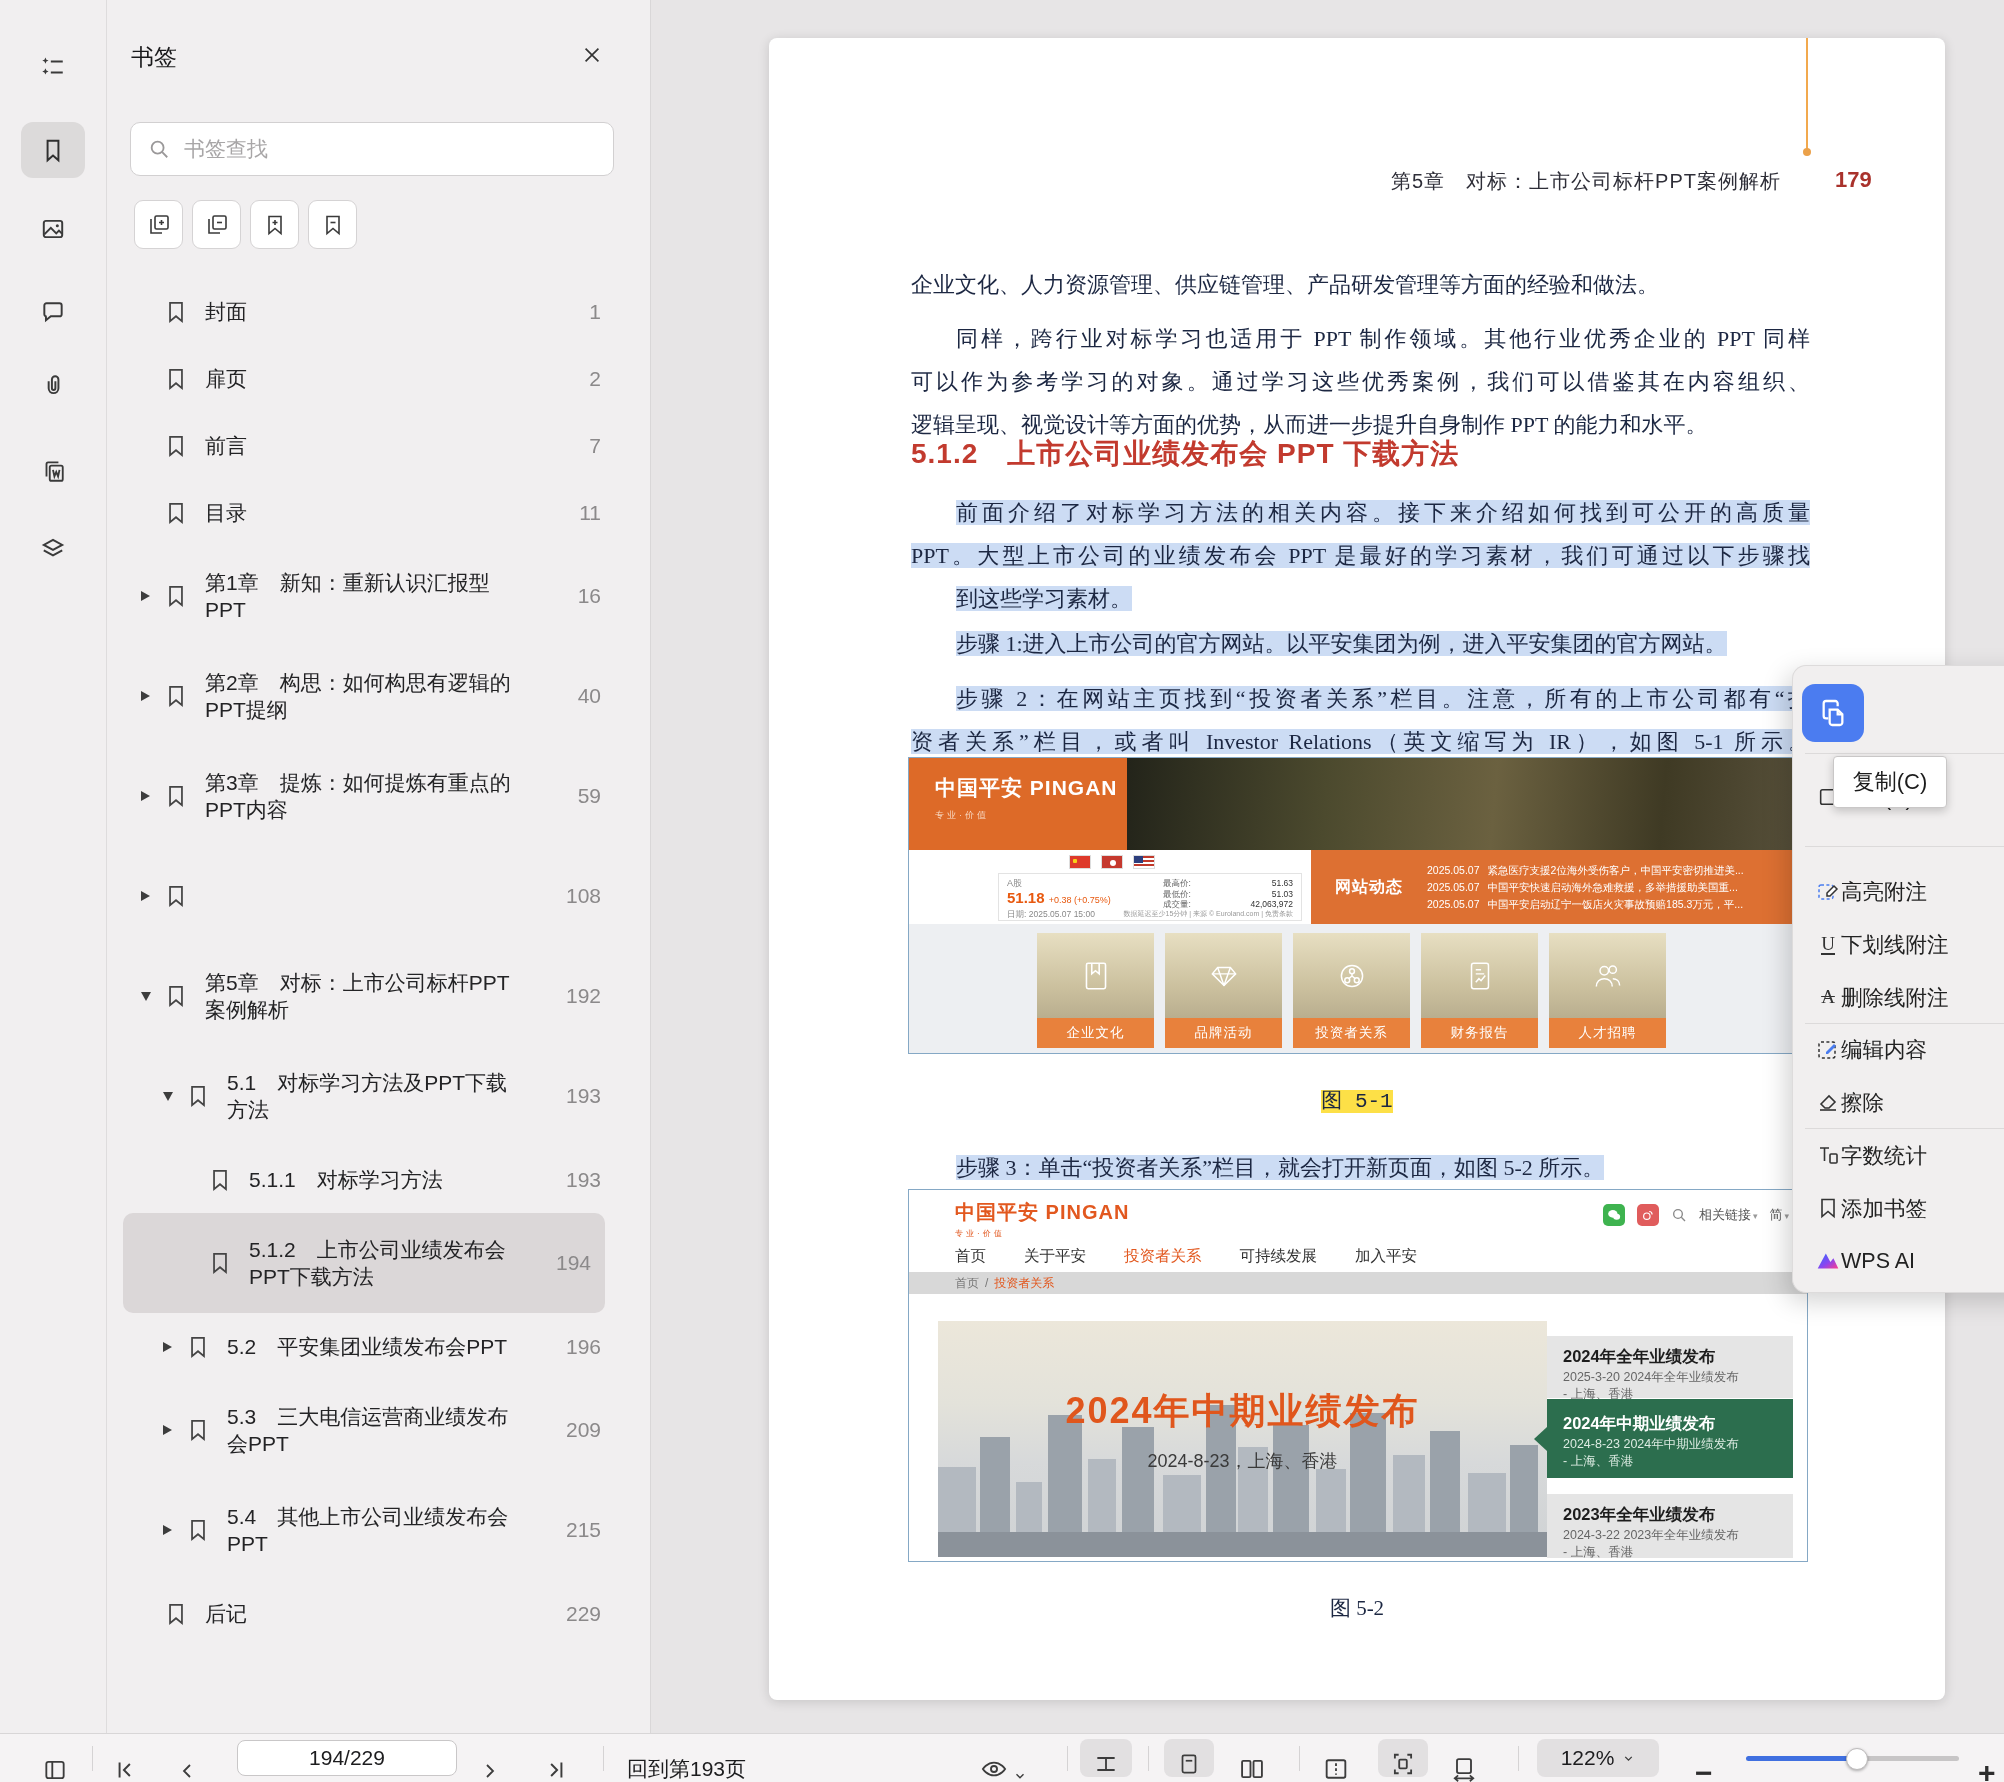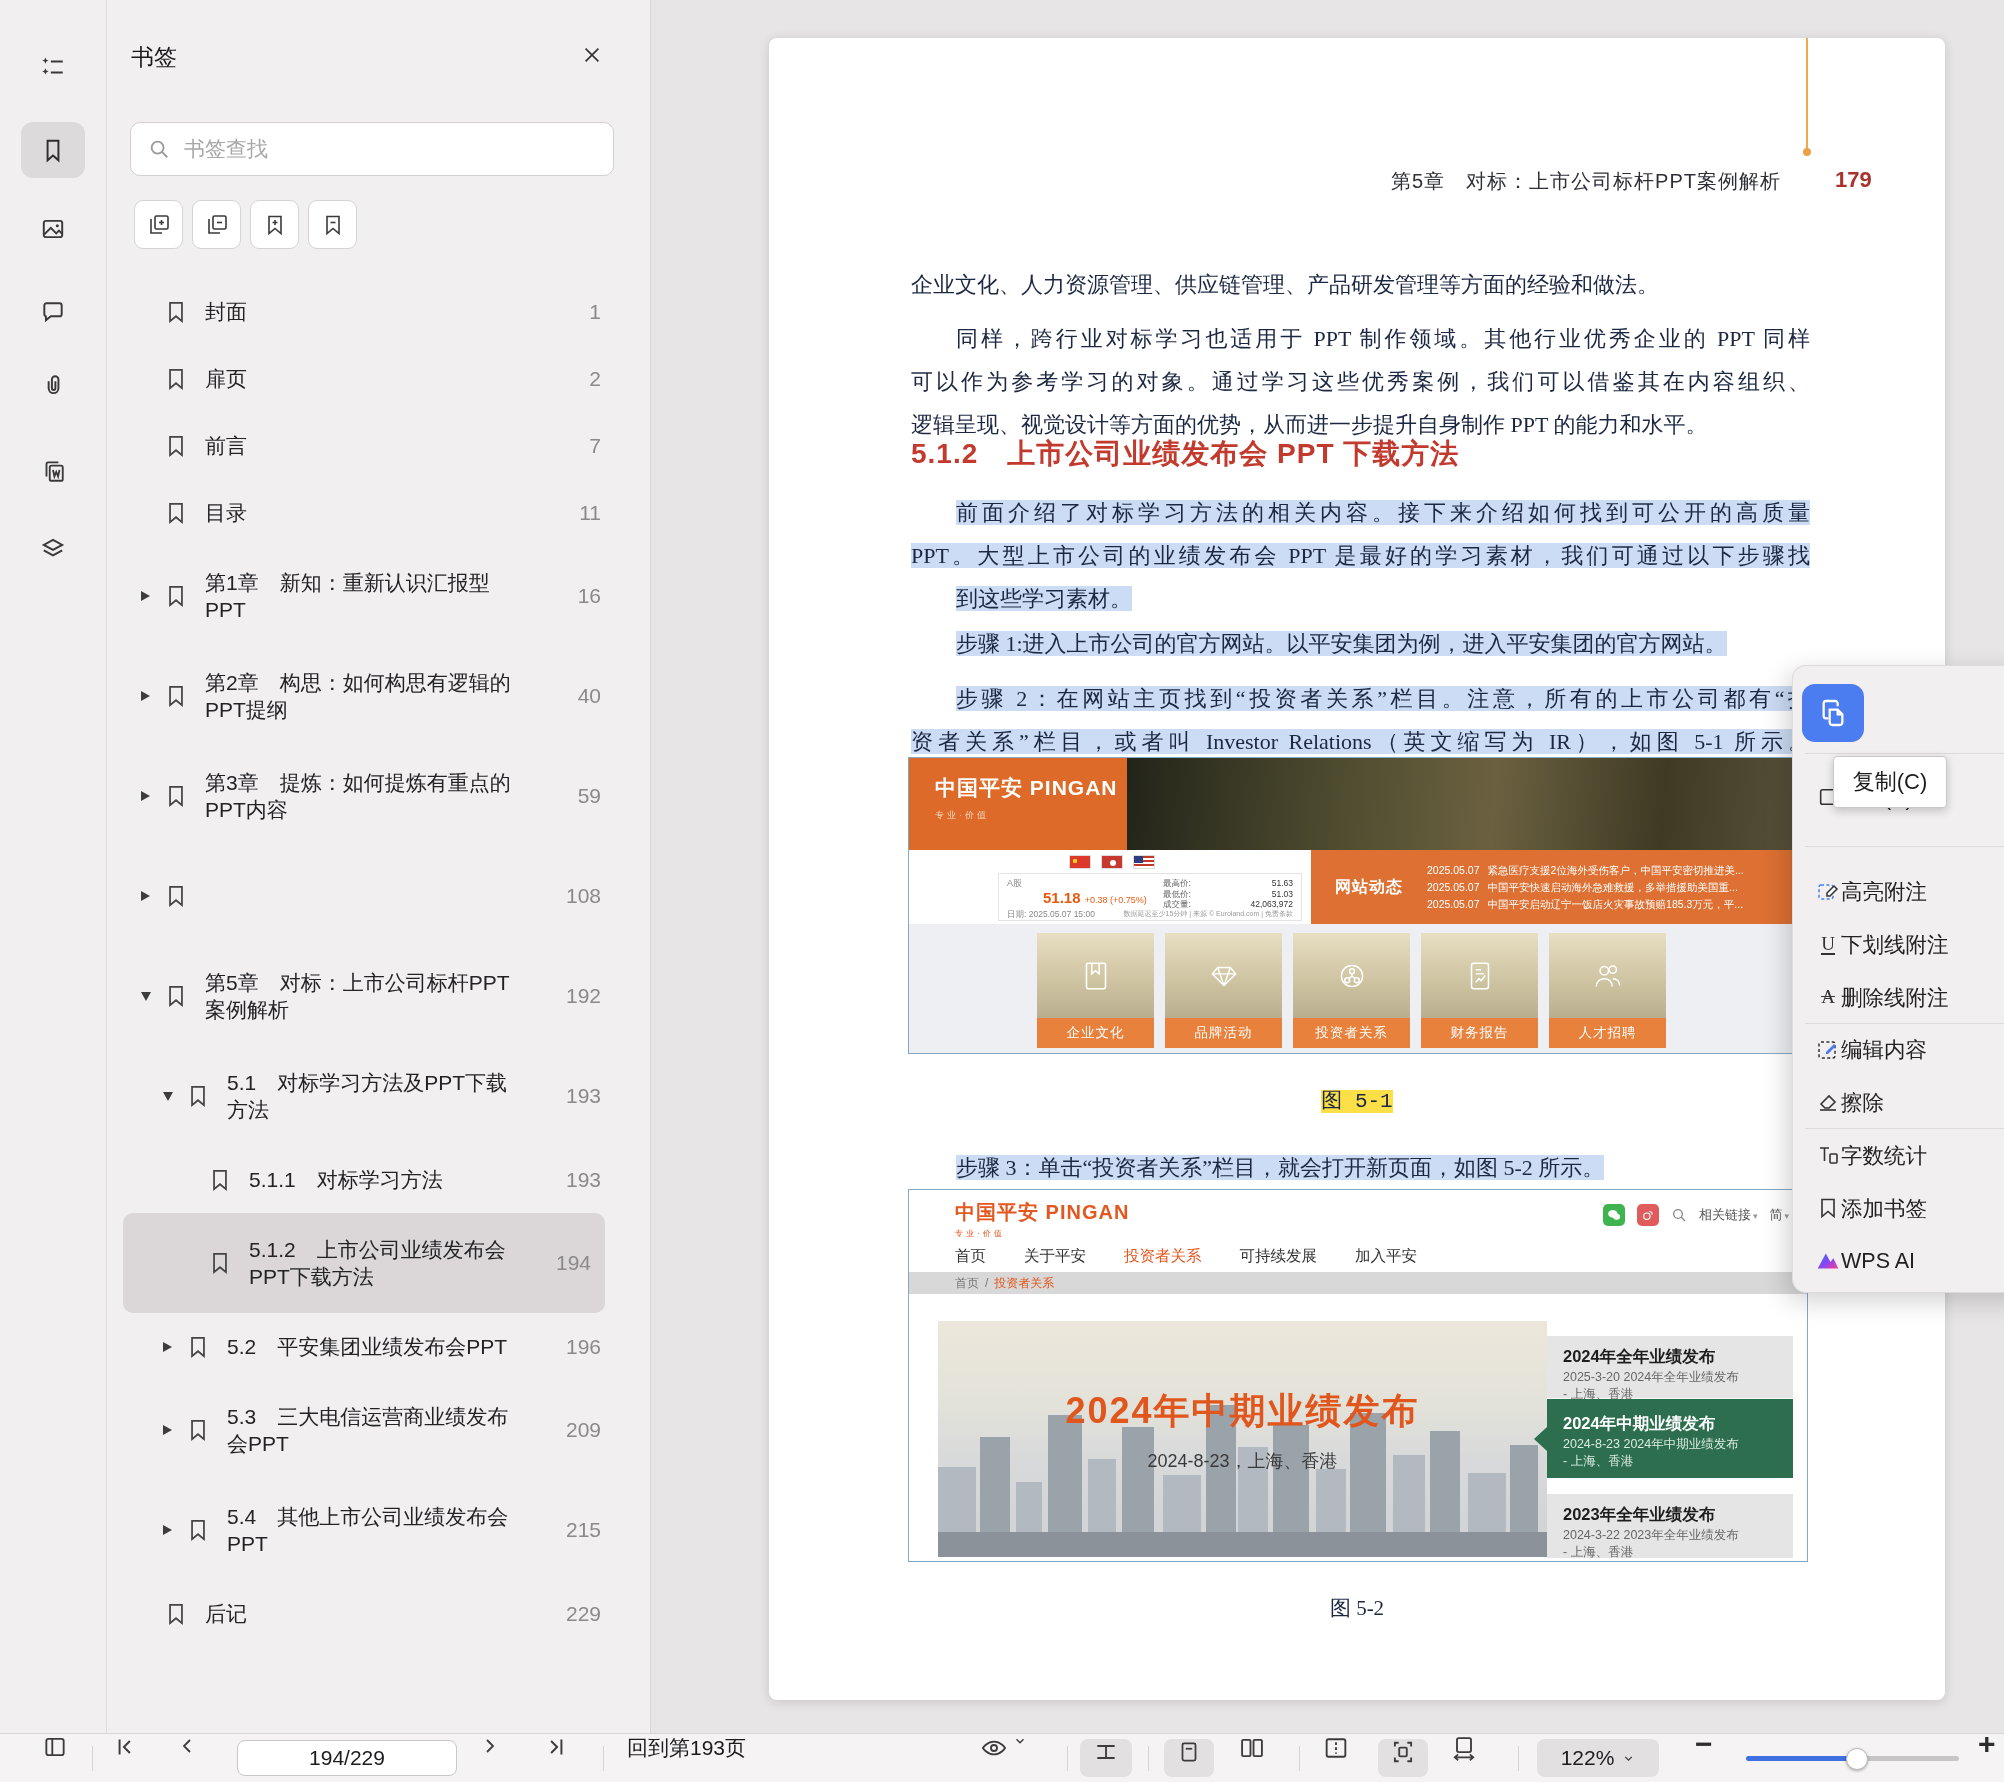--- a/index.html
+++ b/index.html
@@ -70,7 +70,7 @@
   .f1-card{position:absolute;left:89px;top:23px;width:304px;height:48px;border:1px solid #e3e3e3;box-sizing:border-box;}
   .f1-cl{position:absolute;left:8px;top:3px;}
   .f1-m{font-size:9px;color:#888;}
-  .f1-price{font-size:15px;font-weight:bold;color:#e8590f;line-height:15px;margin-left:36px;}
+  .f1-price{font-size:15px;font-weight:bold;color:#e8590f;line-height:15px;}
   .f1-price i{font-style:normal;font-size:9px;font-weight:normal;}
   .f1-date{font-size:8.5px;color:#888;margin-top:1px;}
   .f1-cr{position:absolute;right:8px;top:4px;width:130px;font-size:8.5px;color:#666;}

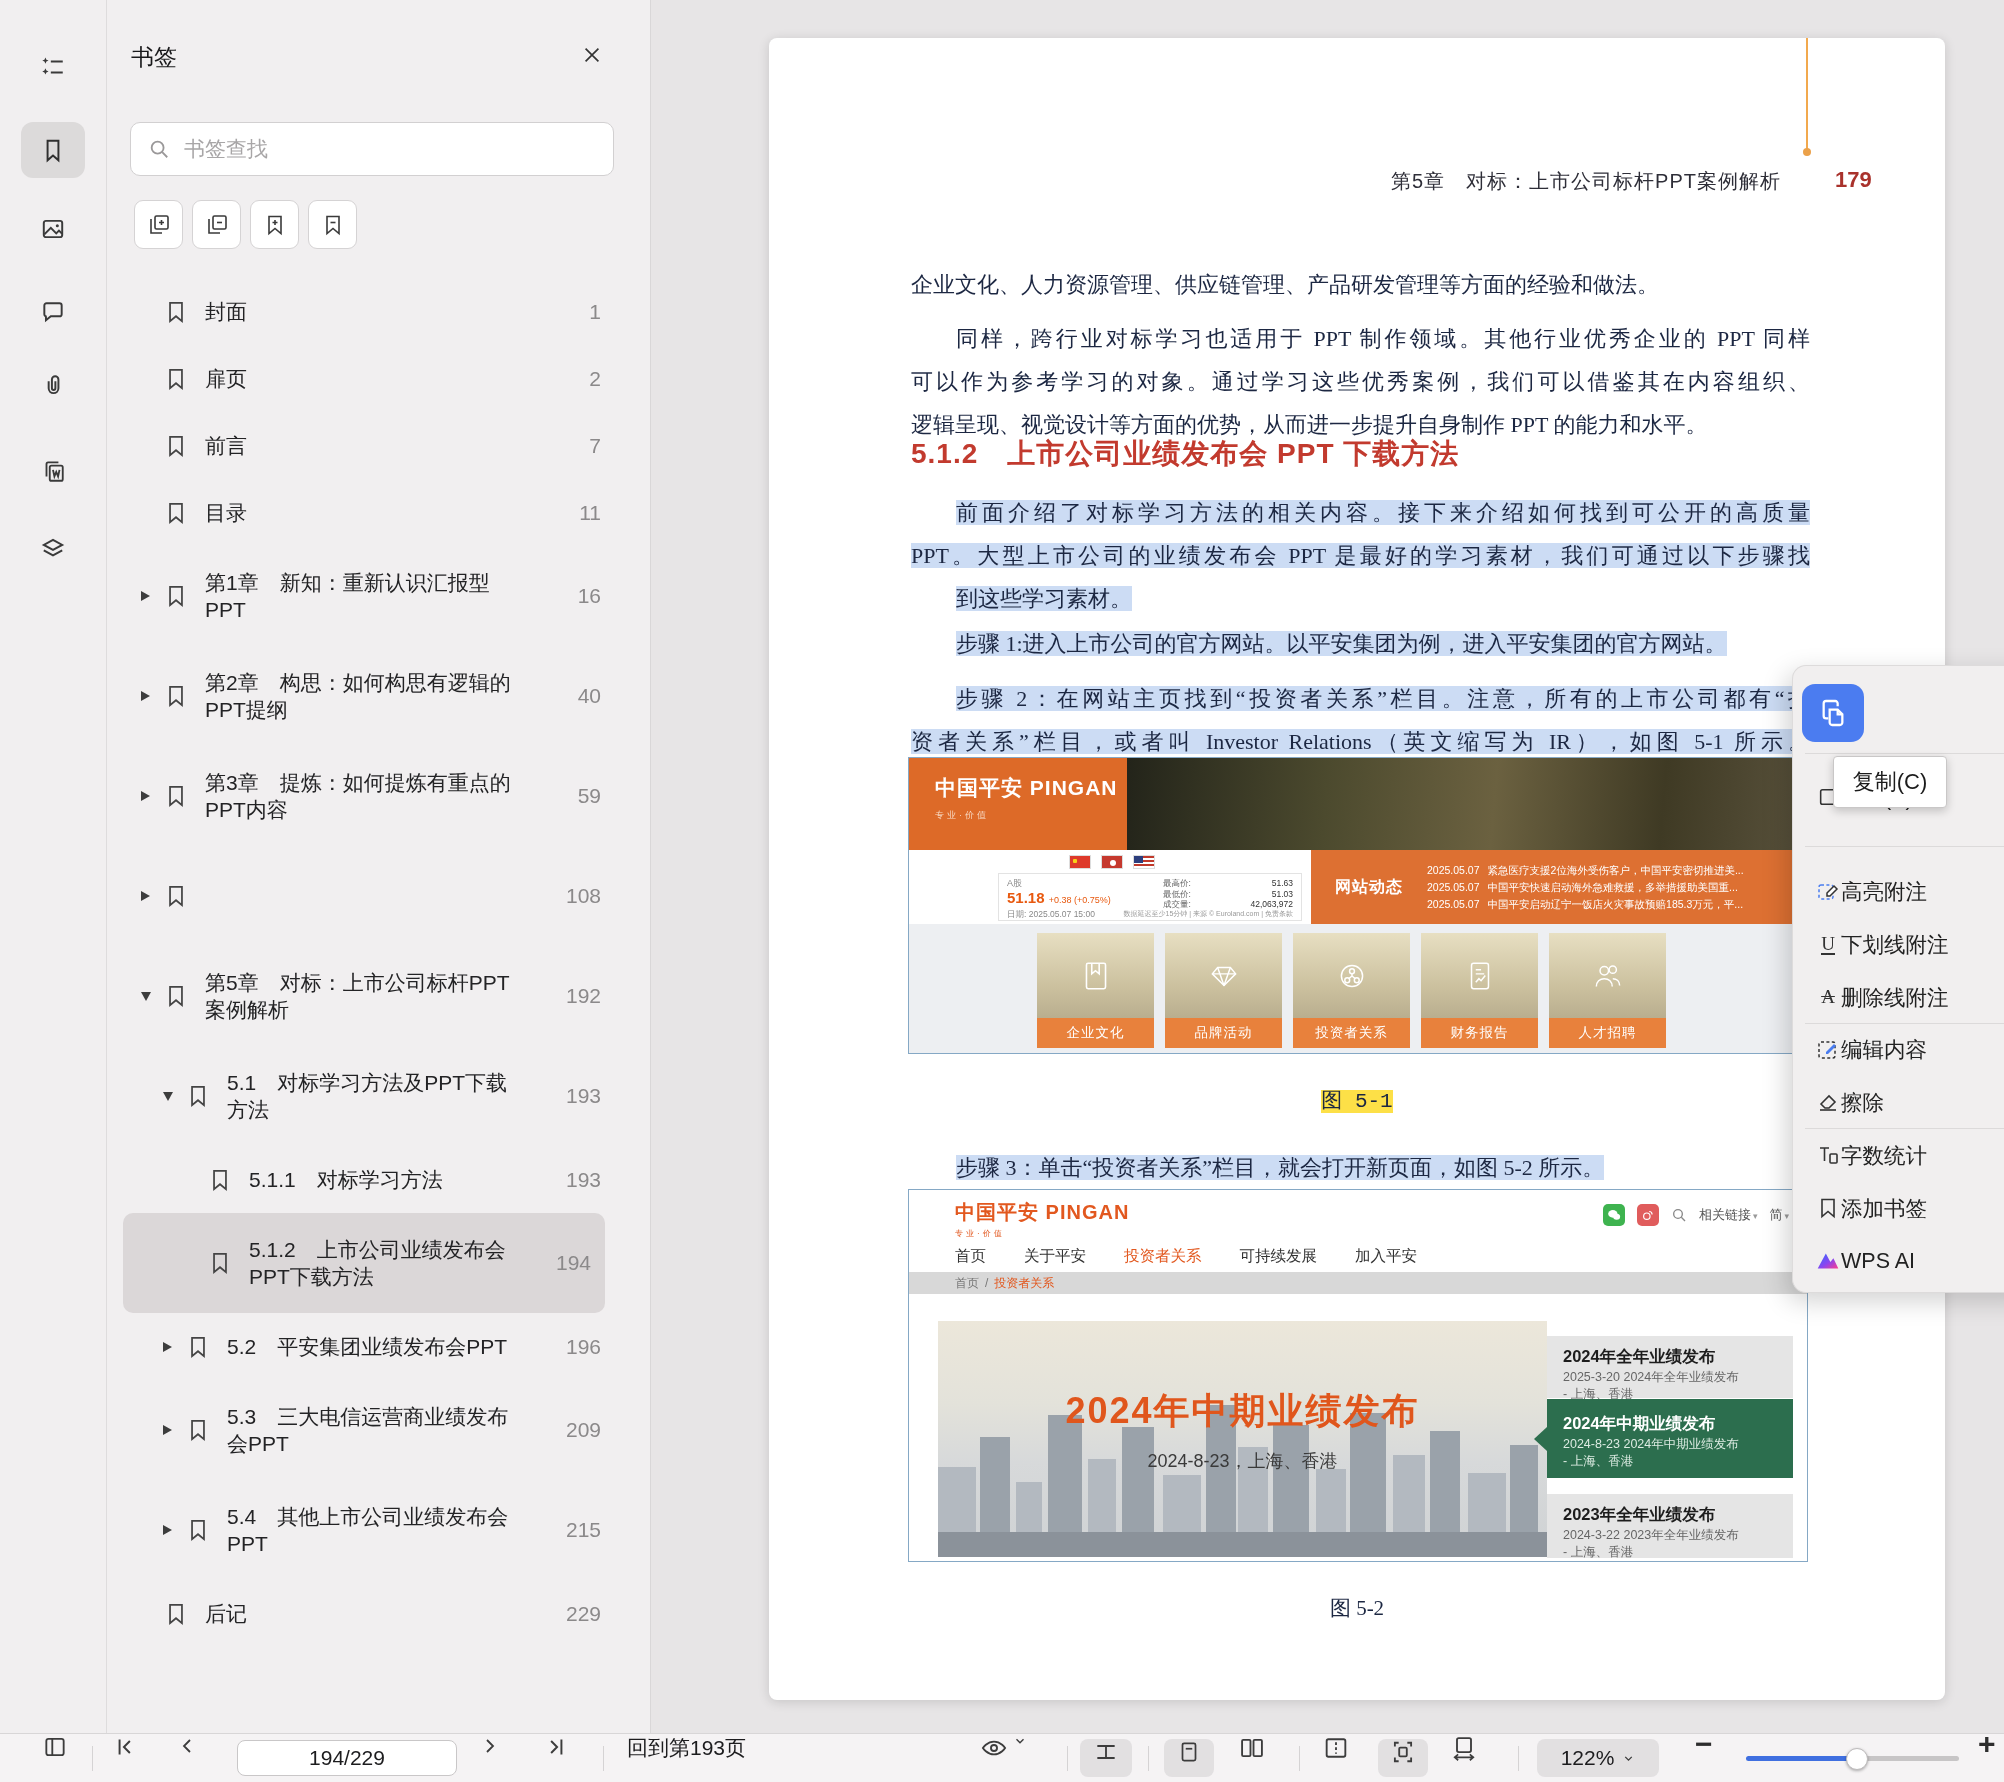--- a/index.html
+++ b/index.html
@@ -129,7 +129,7 @@
 
   
   .bar{position:absolute;left:0;top:1733px;width:2004px;height:49px;background:#f5f3f4;border-top:1px solid #d8d6d7;z-index:70;}
-  .bar .abs{position:absolute;top:0;height:49px;display:flex;align-items:flex-start;}
+  .bar .abs{position:absolute;top:0;height:49px;display:flex;align-items:flex-end;}
   .vsep{position:absolute;top:12px;width:1px;height:25px;background:#d5d3d4;}
   .pginput{position:absolute;left:237px;top:6px;width:218px;height:34px;background:#fff;border:1px solid #c9c7c8;border-radius:8px;font-size:21px;color:#1c1c1e;display:flex;align-items:center;justify-content:center;}
   .bartxt{font-size:21px;color:#1c1c1e;}

